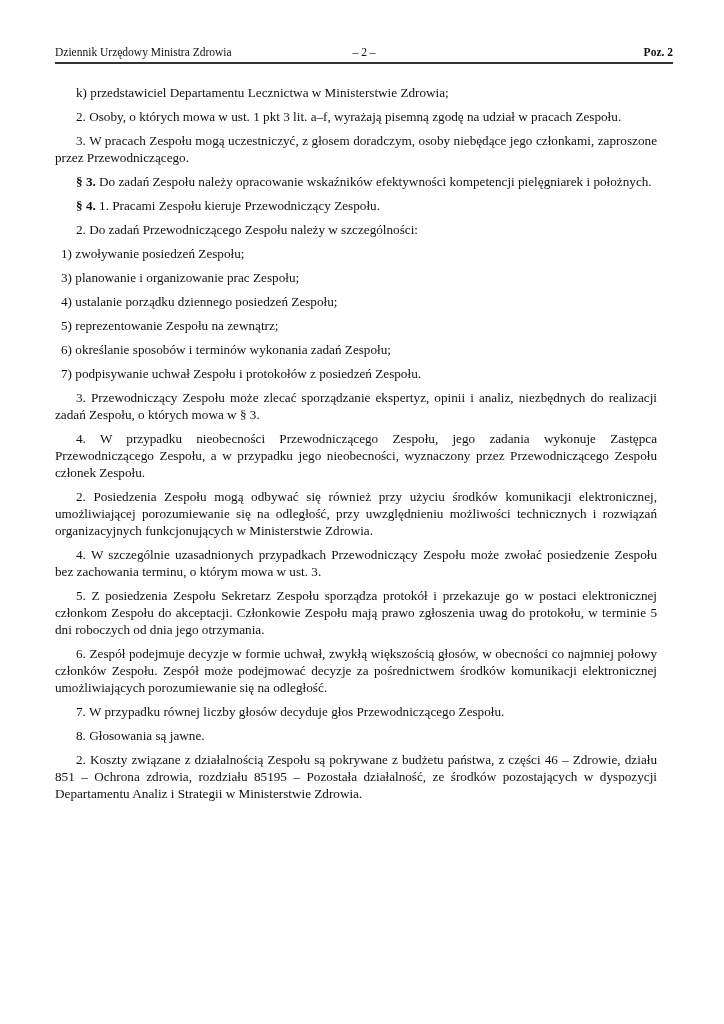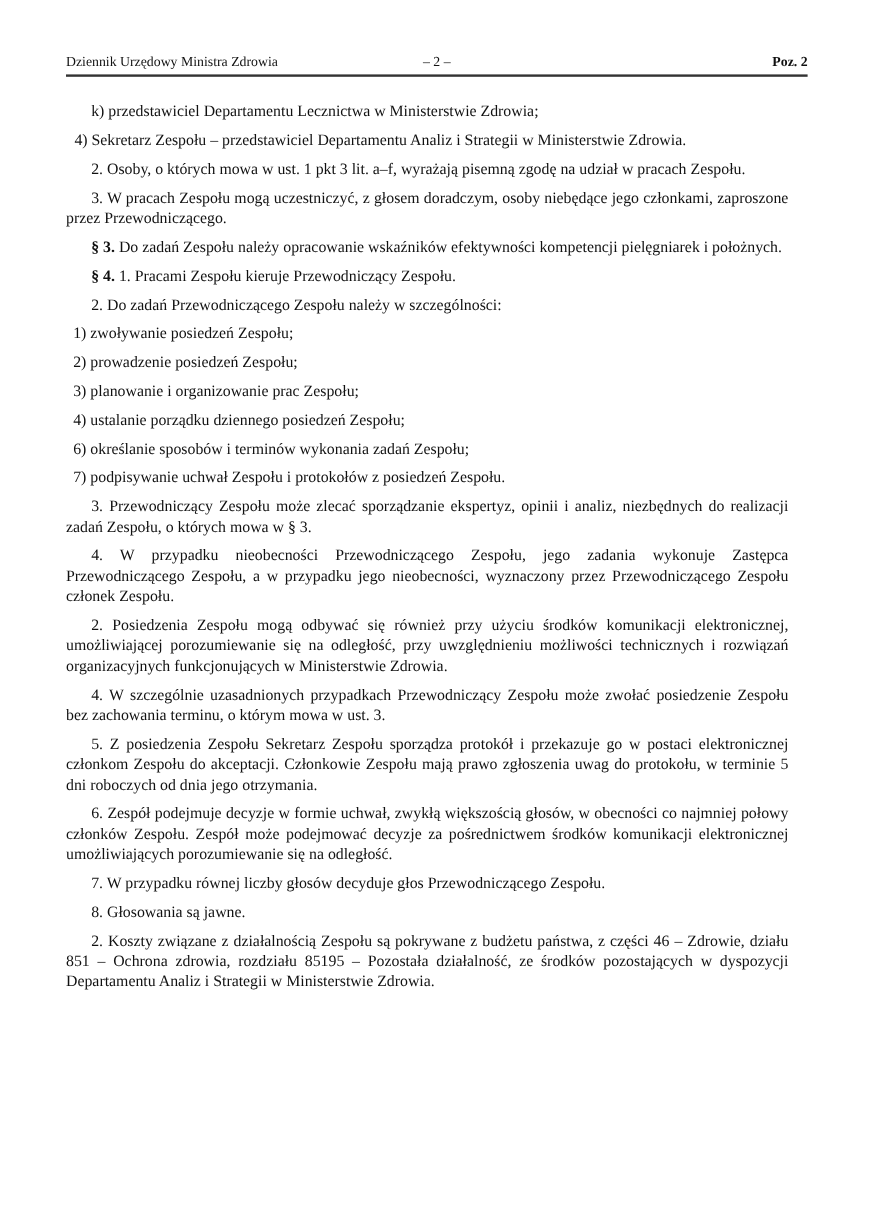--- a/index.html
+++ b/index.html
@@ -32,7 +32,6 @@
 
   <div class="body">
     <p class="p sub">k) przedstawiciel Departamentu Lecznictwa w Ministerstwie Zdrowia;</p>
-    <p class="p item4">4) Sekretarz Zespołu – przedstawiciel Departamentu Analiz i Strategii w Ministerstwie Zdrowia.</p>
     <p class="p">2. Osoby, o których mowa w ust. 1 pkt 3 lit. a–f, wyrażają pisemną zgodę na udział w pracach Zespołu.</p>
     <p class="p">3. W pracach Zespołu mogą uczestniczyć, z głosem doradczym, osoby niebędące jego członkami, zaproszone przez Przewodniczącego.</p>
     <p class="p"><span class="b">§ 3.</span><span> Do zadań Zespołu należy opracowanie wskaźników efektywności kompetencji pielęgniarek i położnych.</span></p>

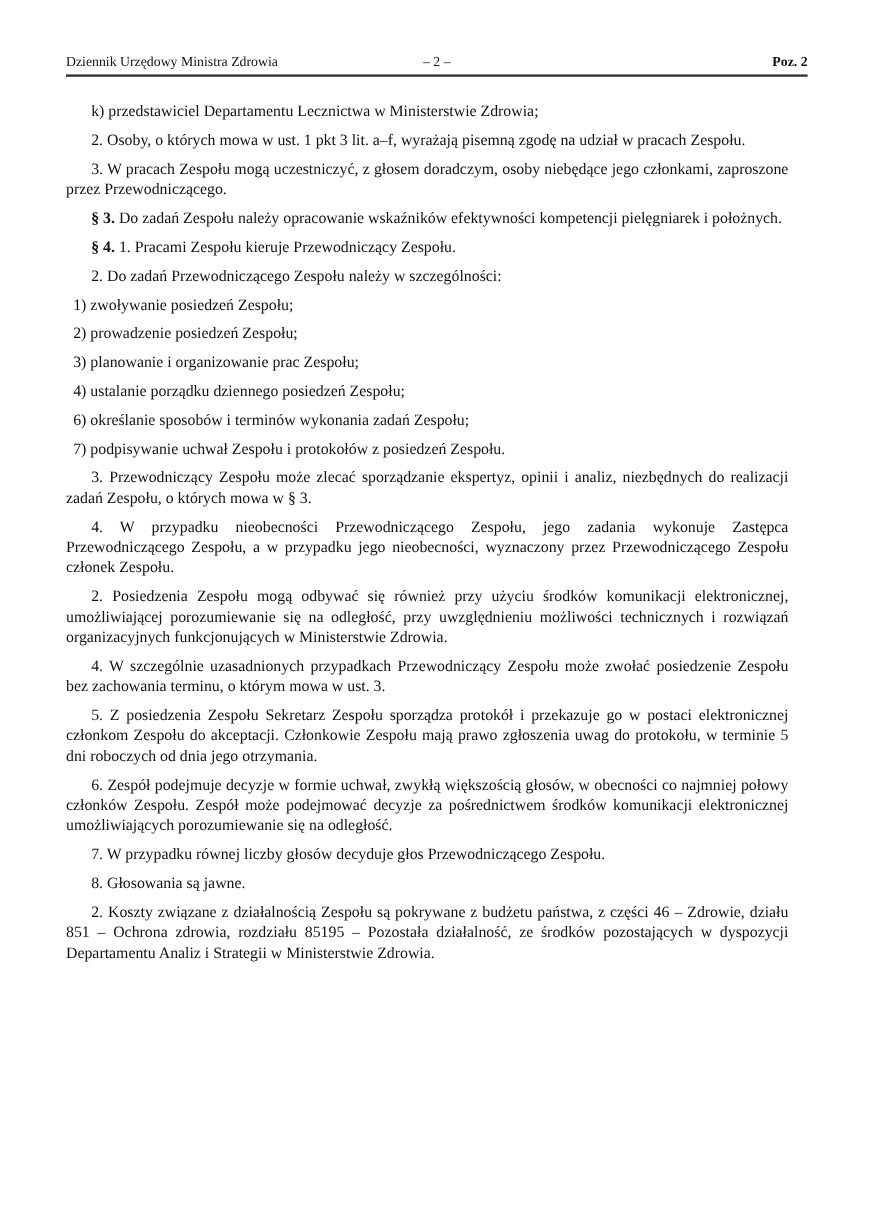--- a/index.html
+++ b/index.html
@@ -38,7 +38,6 @@
     <p class="p"><span class="b">§ 4.</span><span> 1. Pracami Zespołu kieruje Przewodniczący Zespołu.</span></p>
     <p class="p">2. Do zadań Przewodniczącego Zespołu należy w szczególności:</p>
     <p class="p list">1) zwoływanie posiedzeń Zespołu;</p>
-    <p class="p list">2) prowadzenie posiedzeń Zespołu;</p>
     <p class="p list">3) planowanie i organizowanie prac Zespołu;</p>
     <p class="p list">4) ustalanie porządku dziennego posiedzeń Zespołu;</p>
     <p class="p list">6) określanie sposobów i terminów wykonania zadań Zespołu;</p>

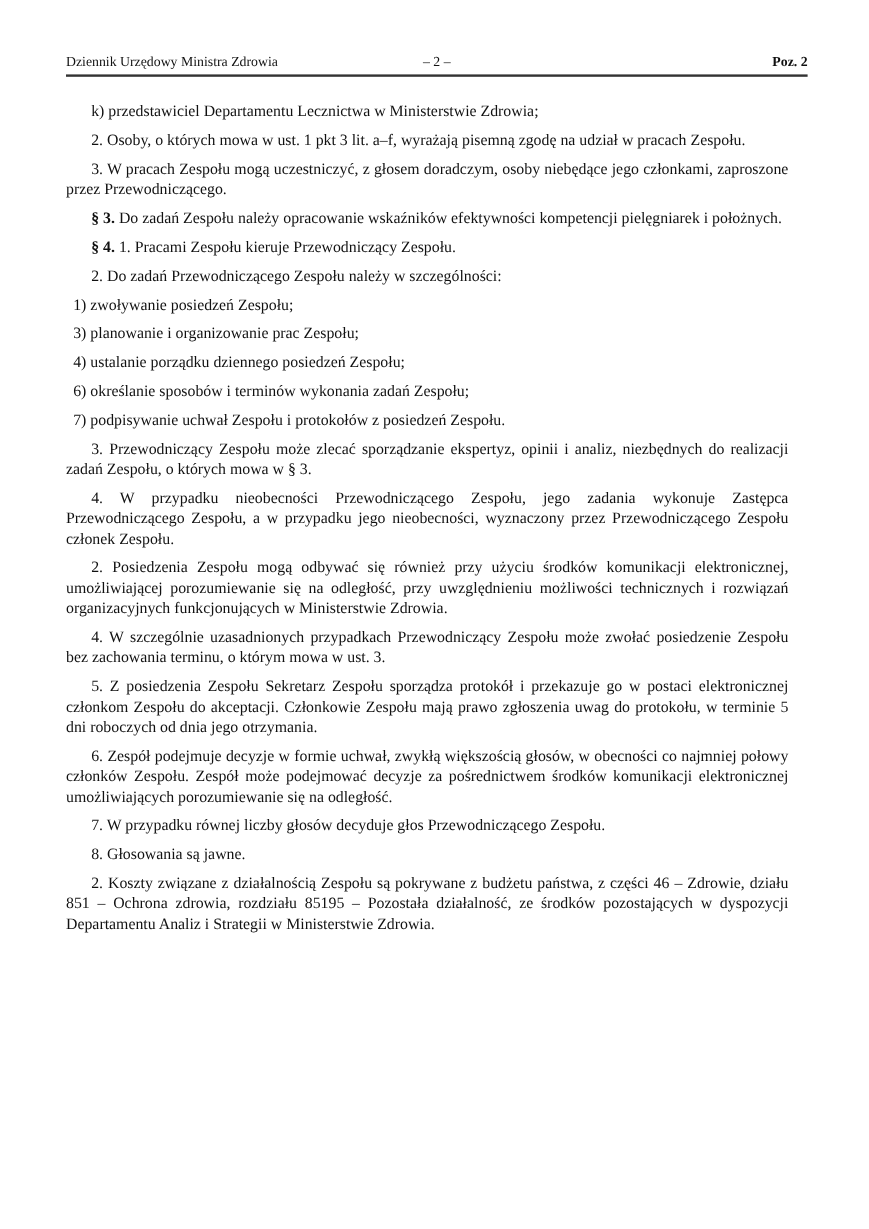--- a/index.html
+++ b/index.html
@@ -40,6 +40,7 @@
     <p class="p list">1) zwoływanie posiedzeń Zespołu;</p>
     <p class="p list">3) planowanie i organizowanie prac Zespołu;</p>
     <p class="p list">4) ustalanie porządku dziennego posiedzeń Zespołu;</p>
+    <p class="p list">5) reprezentowanie Zespołu na zewnątrz;</p>
     <p class="p list">6) określanie sposobów i terminów wykonania zadań Zespołu;</p>
     <p class="p list">7) podpisywanie uchwał Zespołu i protokołów z posiedzeń Zespołu.</p>
     <p class="p">3. Przewodniczący Zespołu może zlecać sporządzanie ekspertyz, opinii i analiz, niezbędnych do realizacji zadań Zespołu, o których mowa w § 3.</p>

